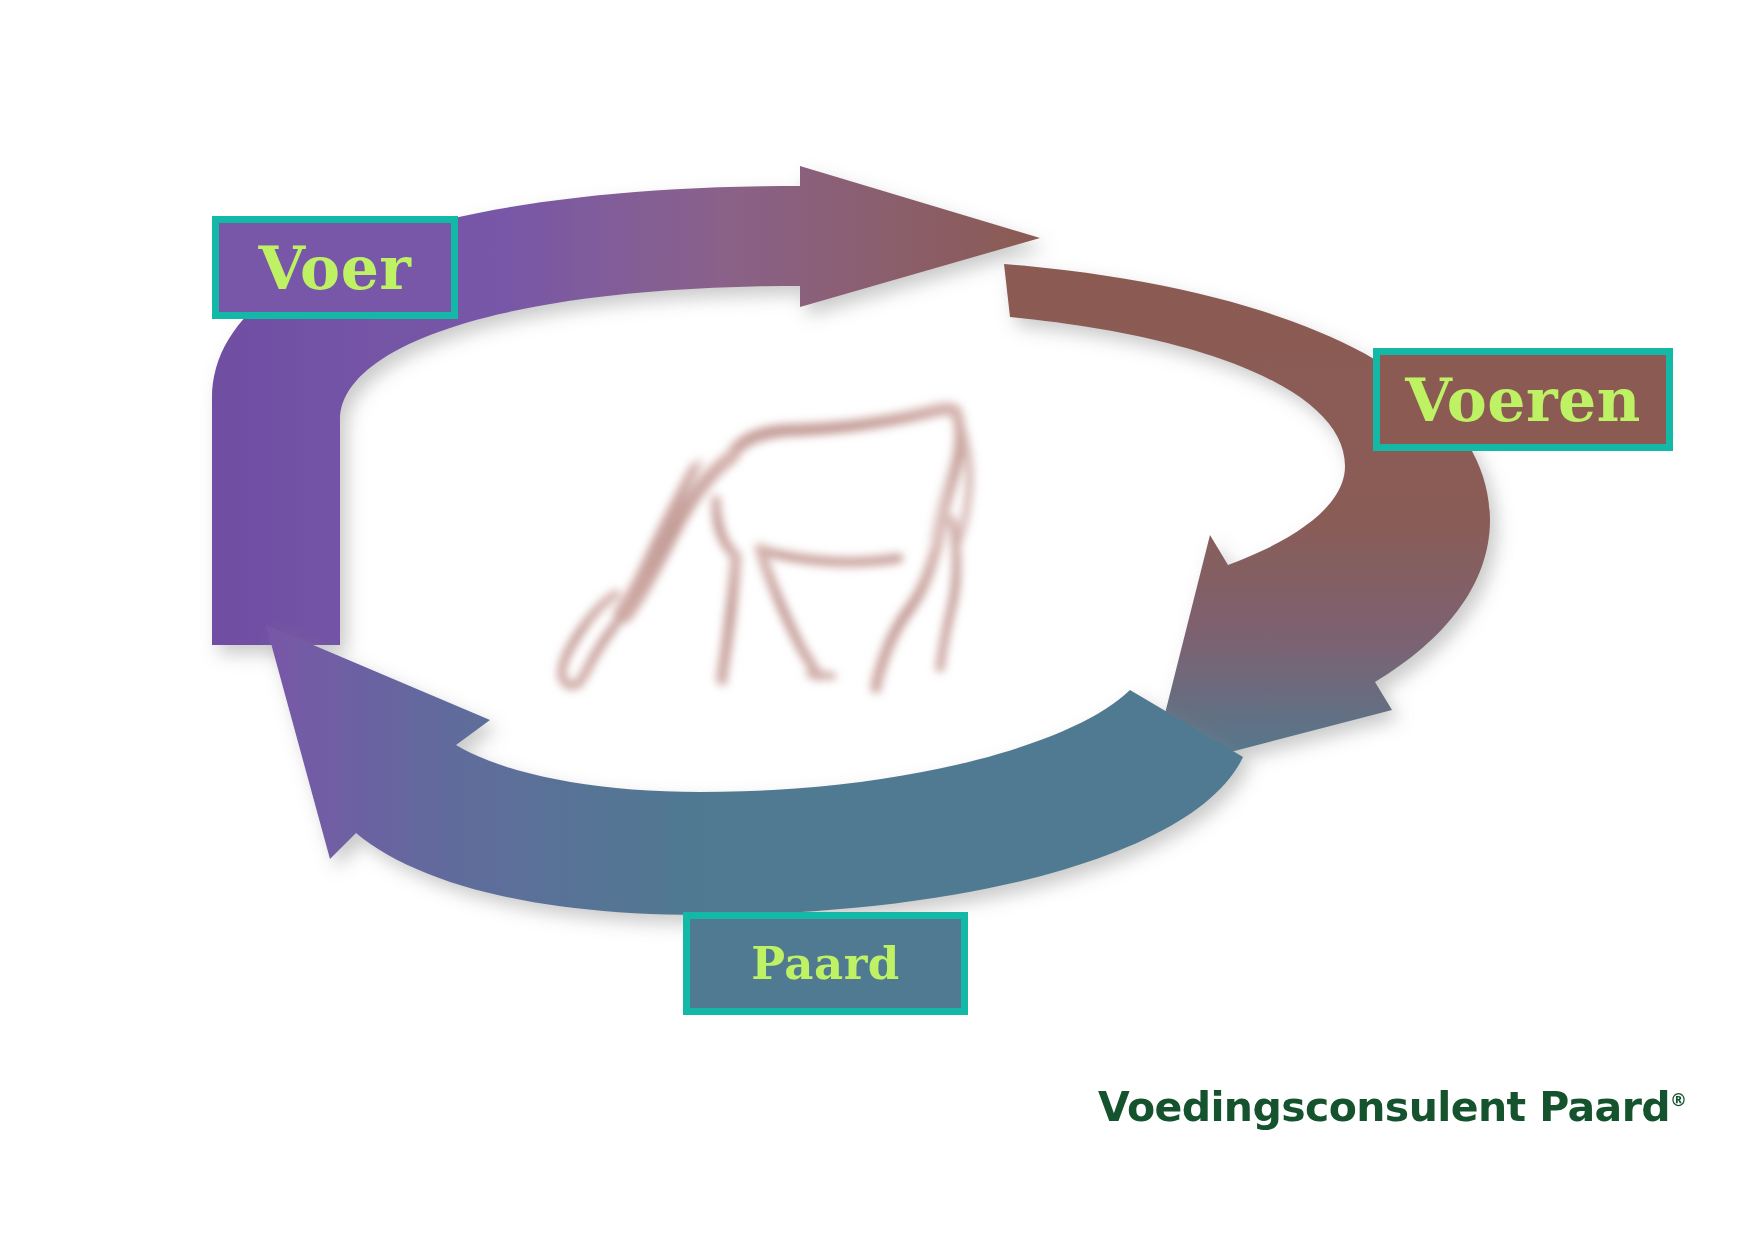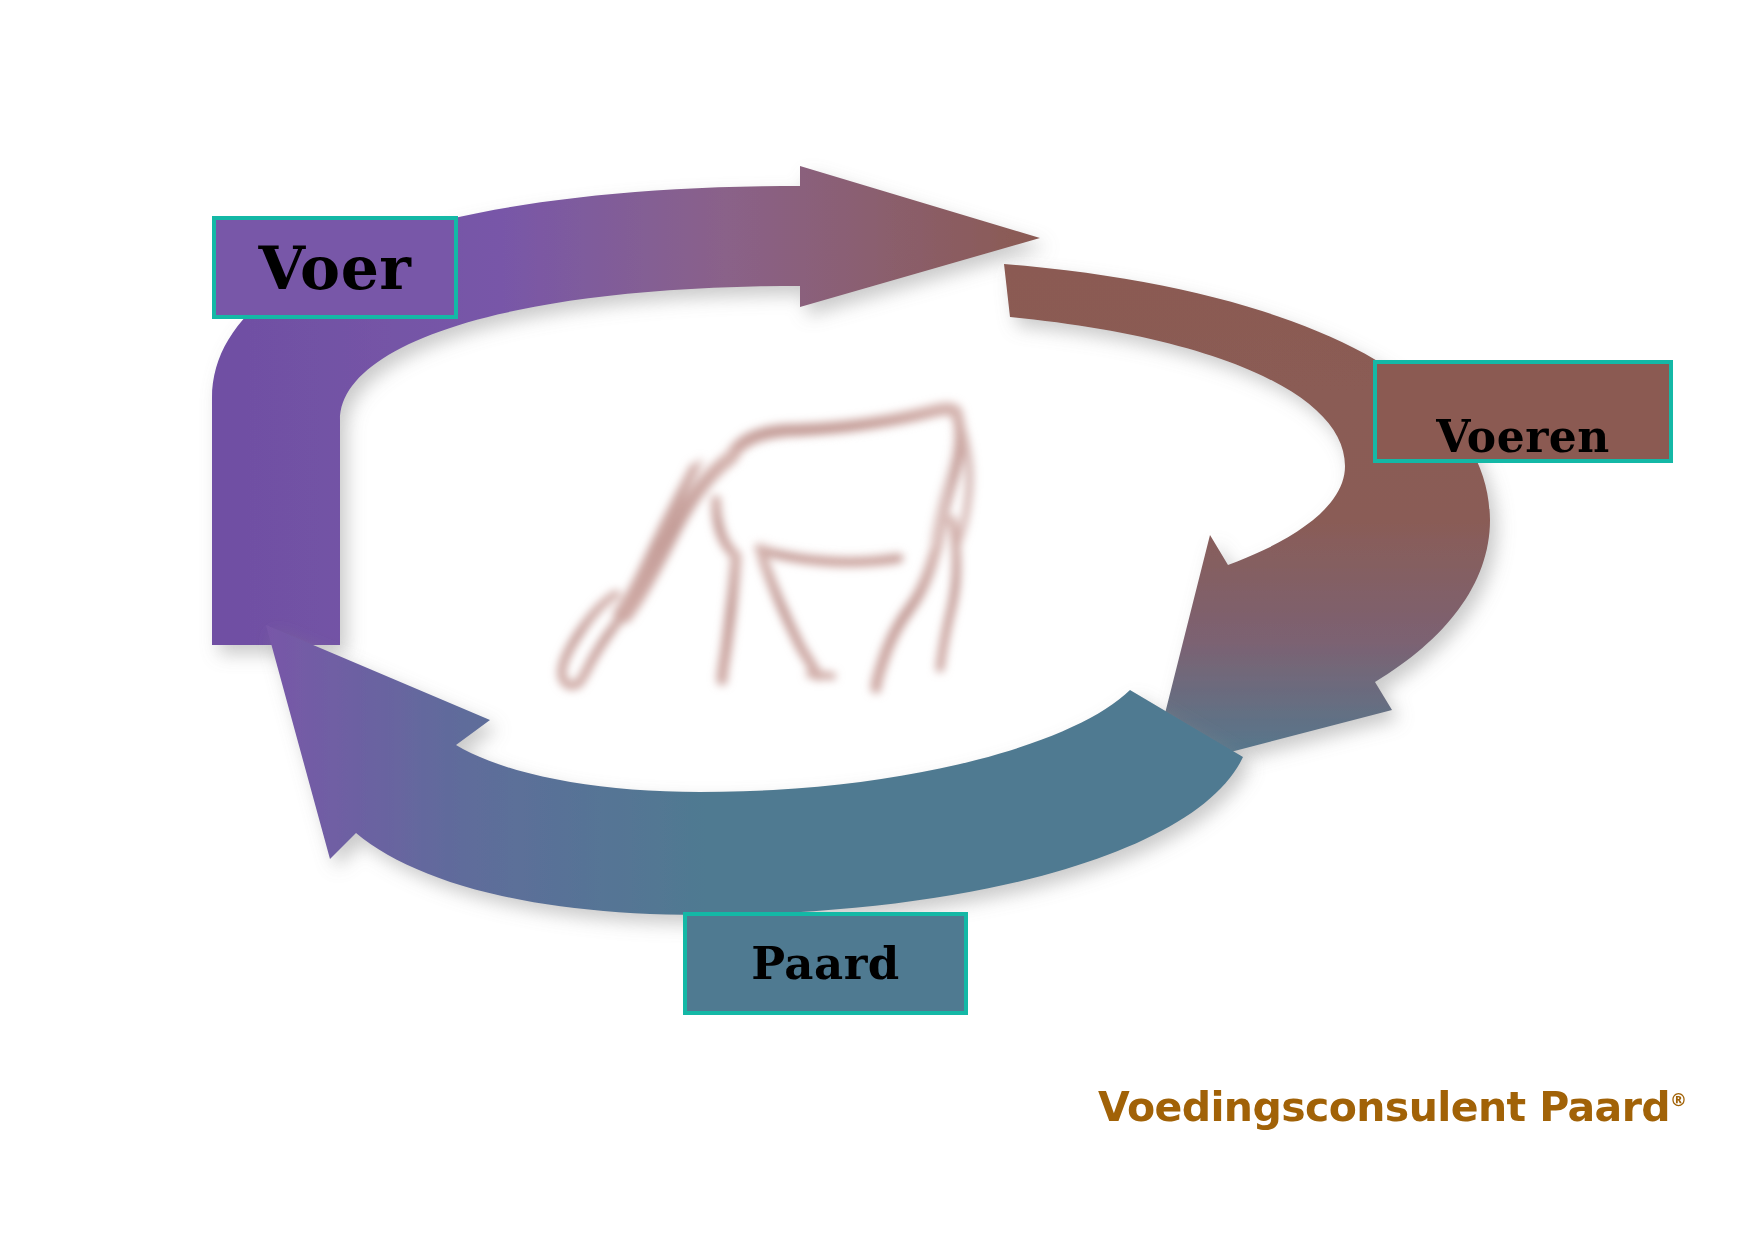--- a/index.html
+++ b/index.html
@@ -32,8 +32,8 @@
     align-items: center;
     justify-content: center;
     box-sizing: border-box;
-    border: 4px solid #14b8a6;
-    color: #000000;
+    border: 7px solid #14b8a6;
+    color: #bef264;
     font-family: "DejaVu Serif", "Liberation Serif", serif;
     font-weight: bold;
     letter-spacing: 0.5px;

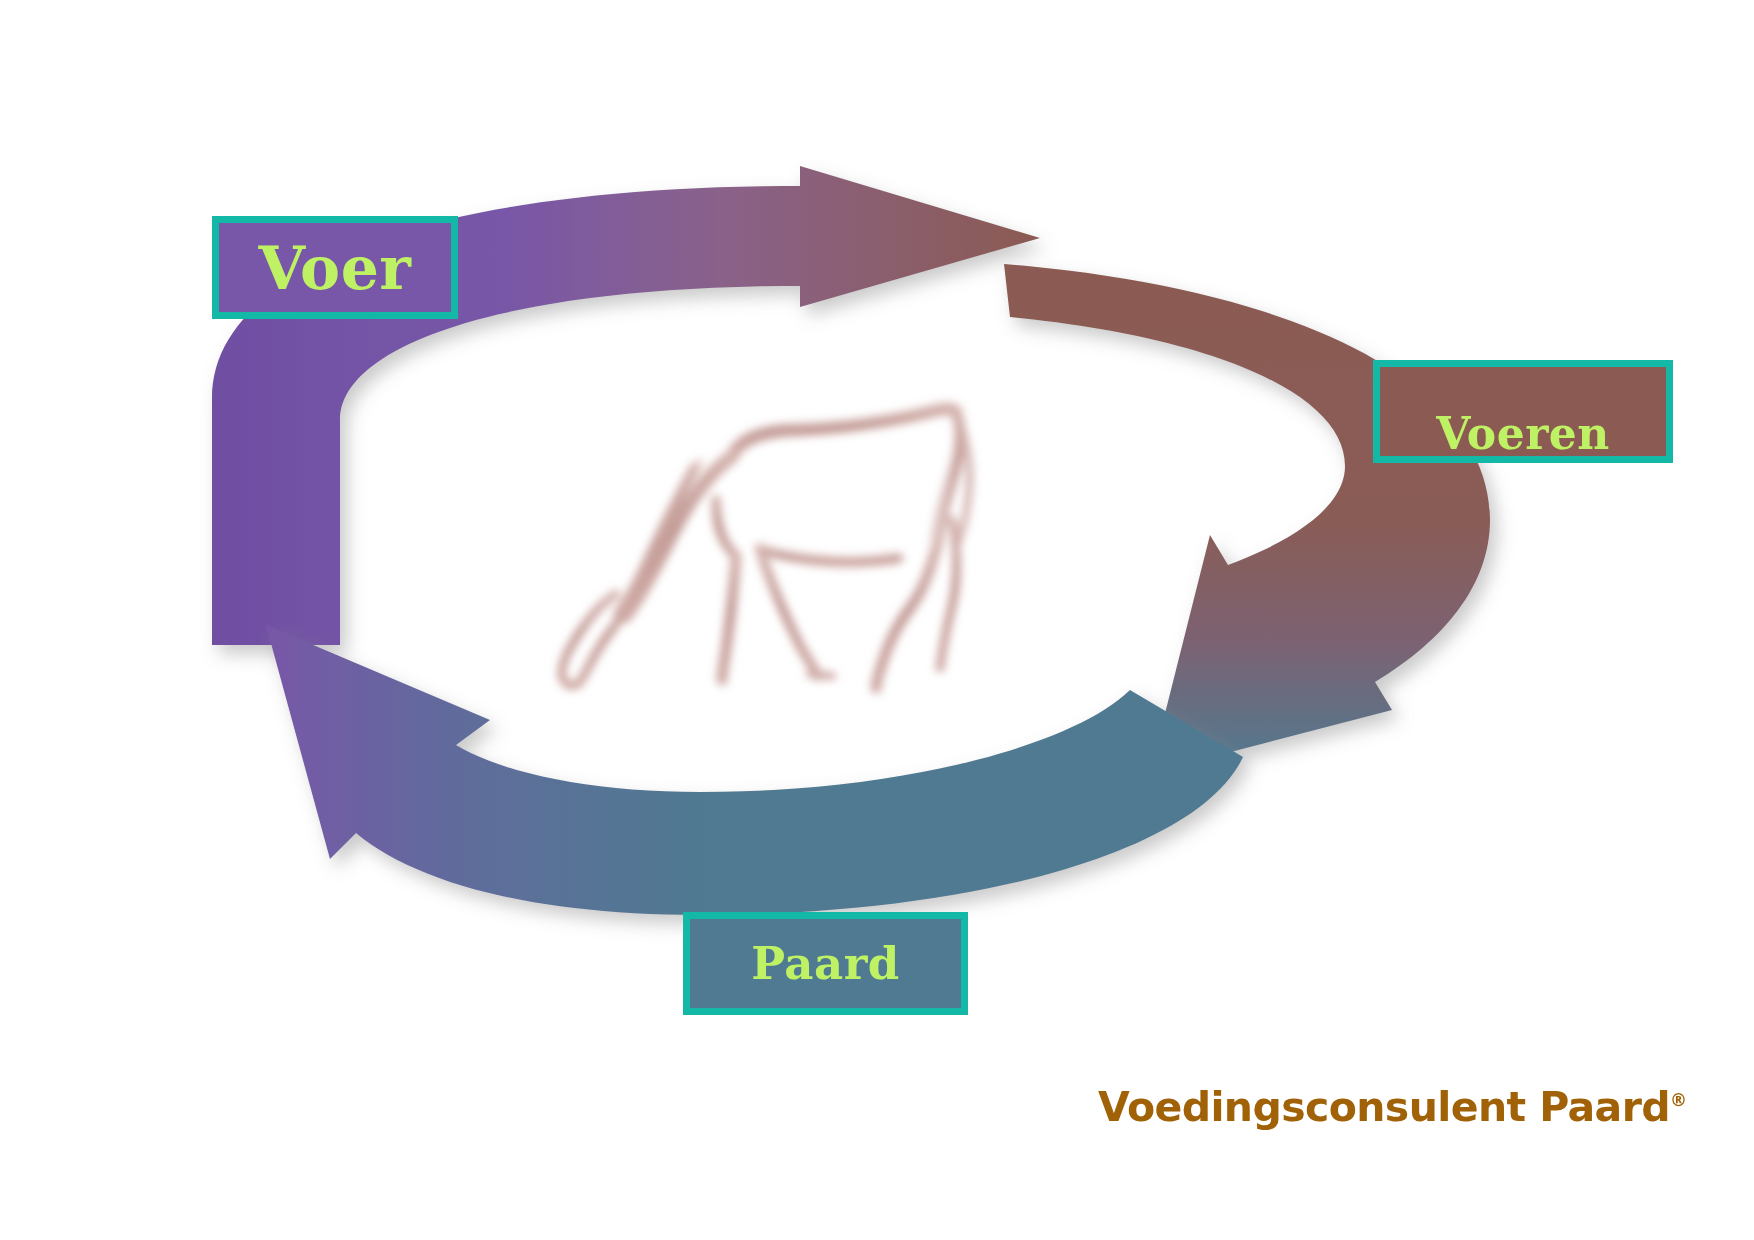--- a/index.html
+++ b/index.html
@@ -50,12 +50,11 @@
   }
   #chip-voeren {
     left: 1373px;
-    top: 360px;
+    top: 348px;
     width: 300px;
     height: 103px;
-    font-size: 44px;
+    font-size: 60px;
     background: #8b5a52;
-    align-items: flex-end;
   }
   #chip-paard {
     left: 683px;

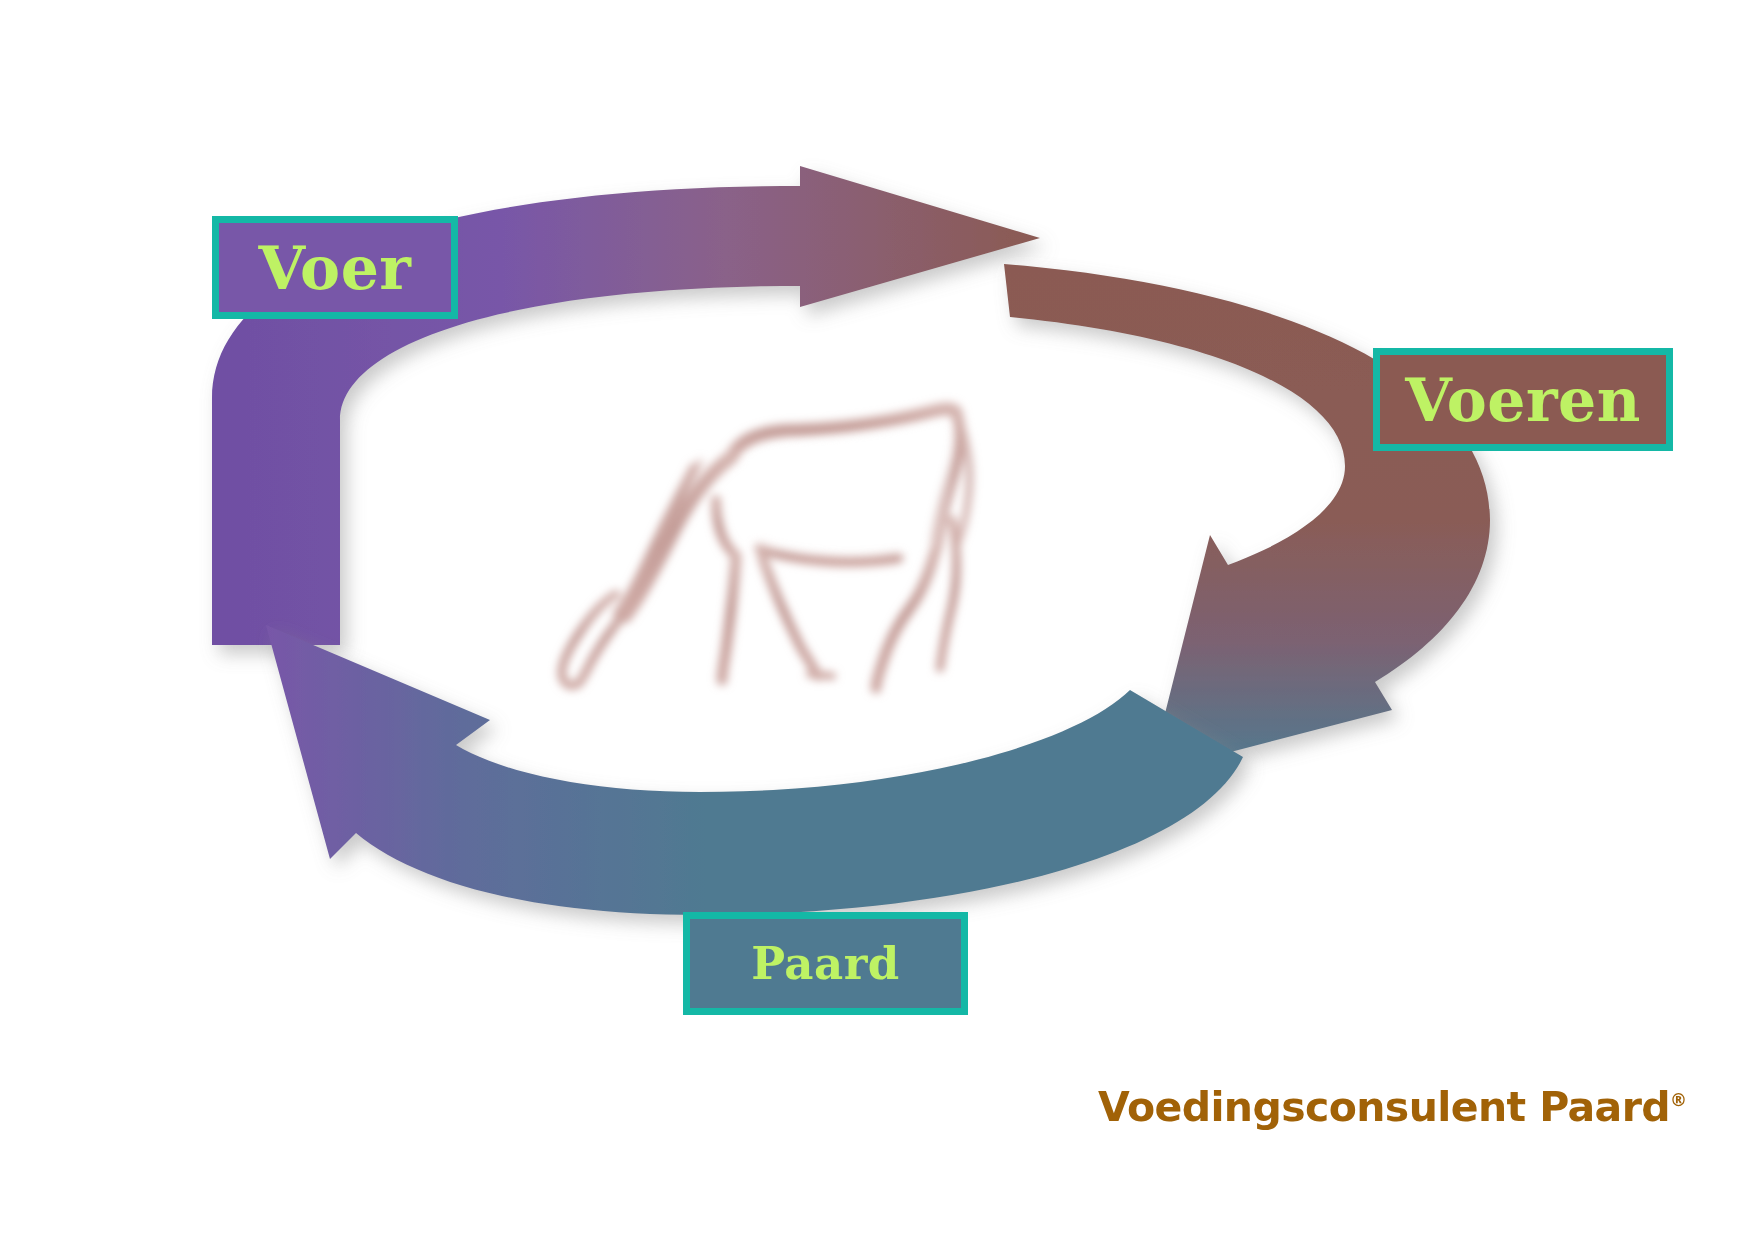--- a/index.html
+++ b/index.html
@@ -69,7 +69,7 @@
     position: absolute;
     left: 1098px;
     top: 1083px;
-    color: #a16207;
+    color: #14532d;
     font-family: "DejaVu Sans", "Liberation Sans", sans-serif;
     font-weight: bold;
     font-size: 41px;

